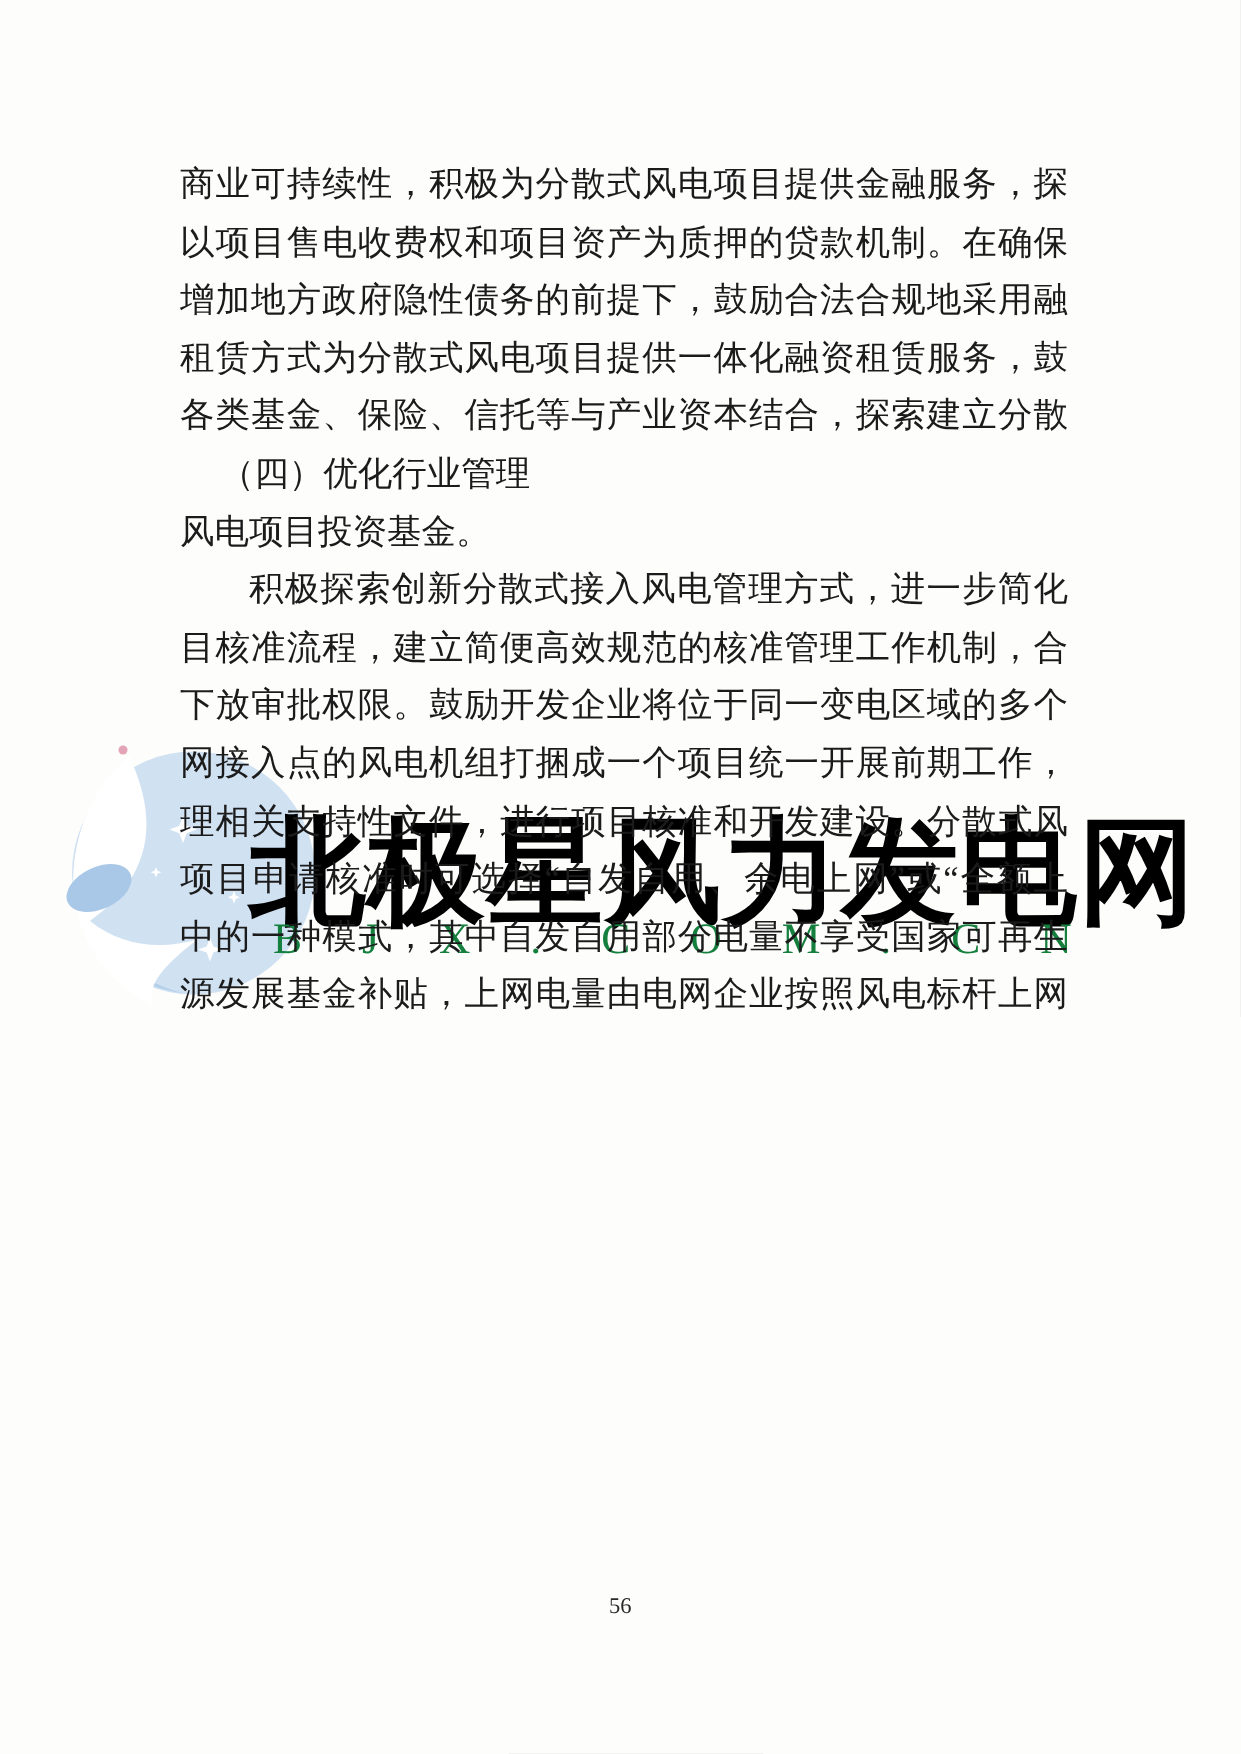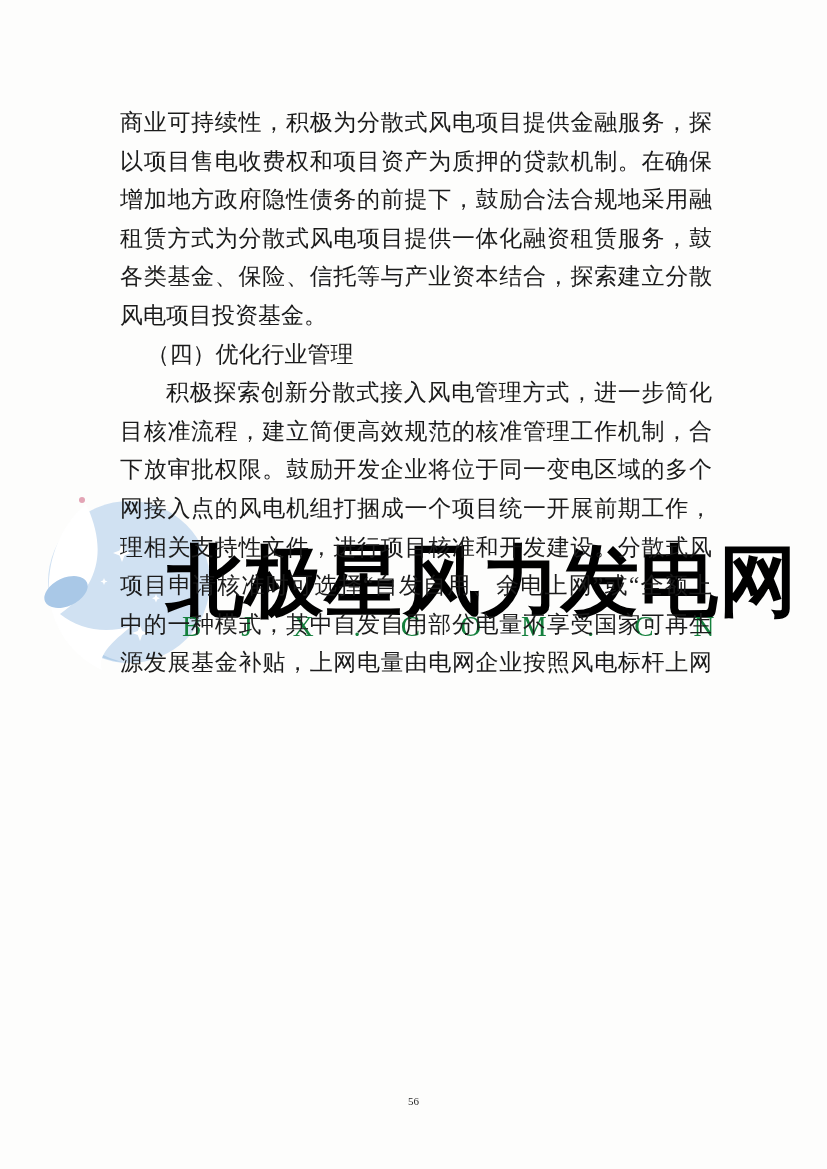--- a/index.html
+++ b/index.html
@@ -125,9 +125,9 @@
     <div class="ln">增加地方政府隐性债务的前提下，鼓励合法合规地采用融资</div>
     <div class="ln">租赁方式为分散式风电项目提供一体化融资租赁服务，鼓励</div>
     <div class="ln">各类基金、保险、信托等与产业资本结合，探索建立分散式</div>
+    <div class="ln ln-end ind-h">（四）优化行业管理</div>
+
     <div class="ln ln-end">风电项目投资基金。</div>
-
-    <div class="ln ln-end ind-h">（四）优化行业管理</div>
 
     <div class="ln ind">积极探索创新分散式接入风电管理方式，进一步简化项</div>
     <div class="ln">目核准流程，建立简便高效规范的核准管理工作机制，合理</div>

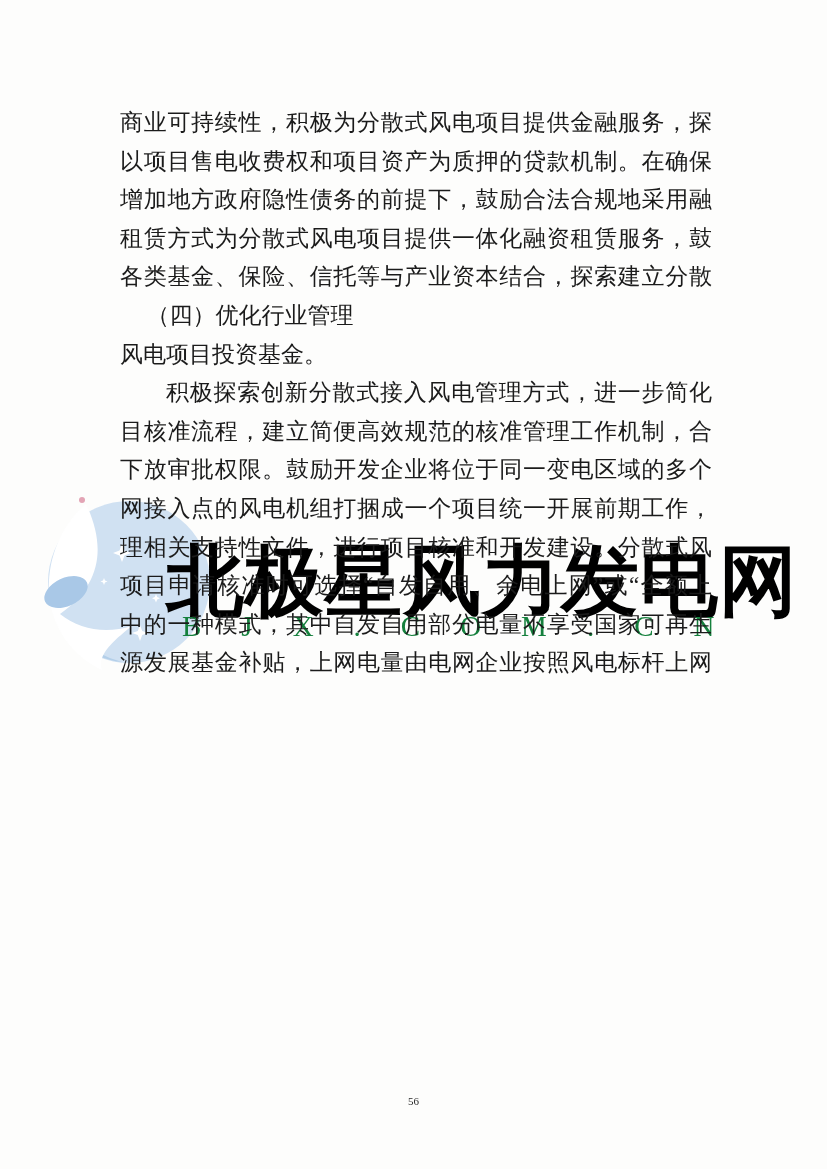--- a/index.html
+++ b/index.html
@@ -77,10 +77,9 @@
     width: 100%;
     top: 1063px;
     text-align: center;
-    font-size: 11px;
+    font-size: 15px;
     color: #2a2a2a;
     font-family: "Liberation Serif", "DejaVu Serif", serif;
-    margin-top: 32px;
   }
 </style>
 </head>

